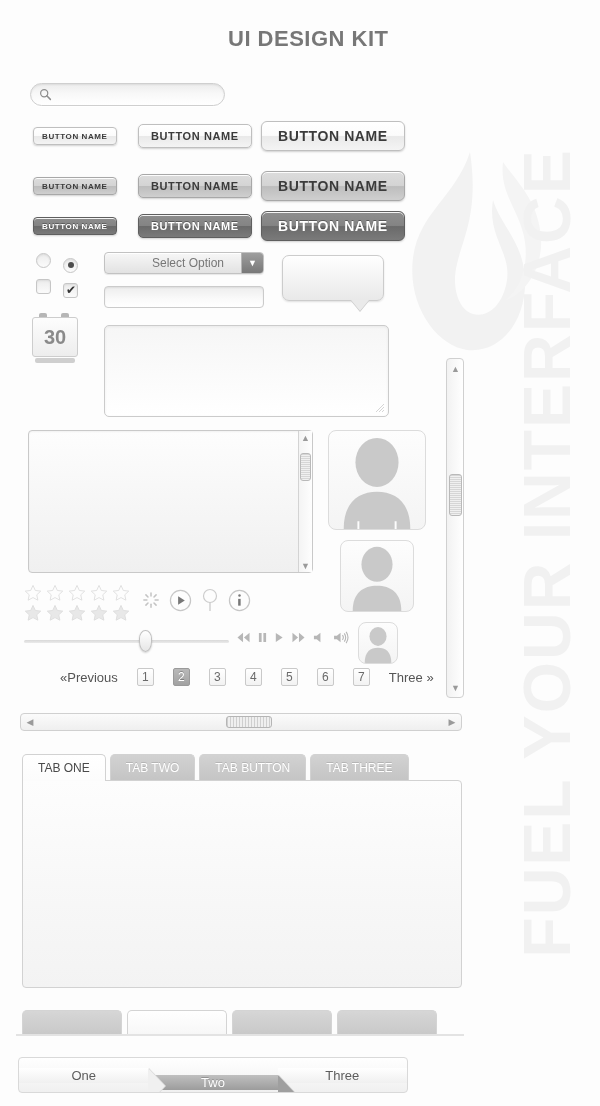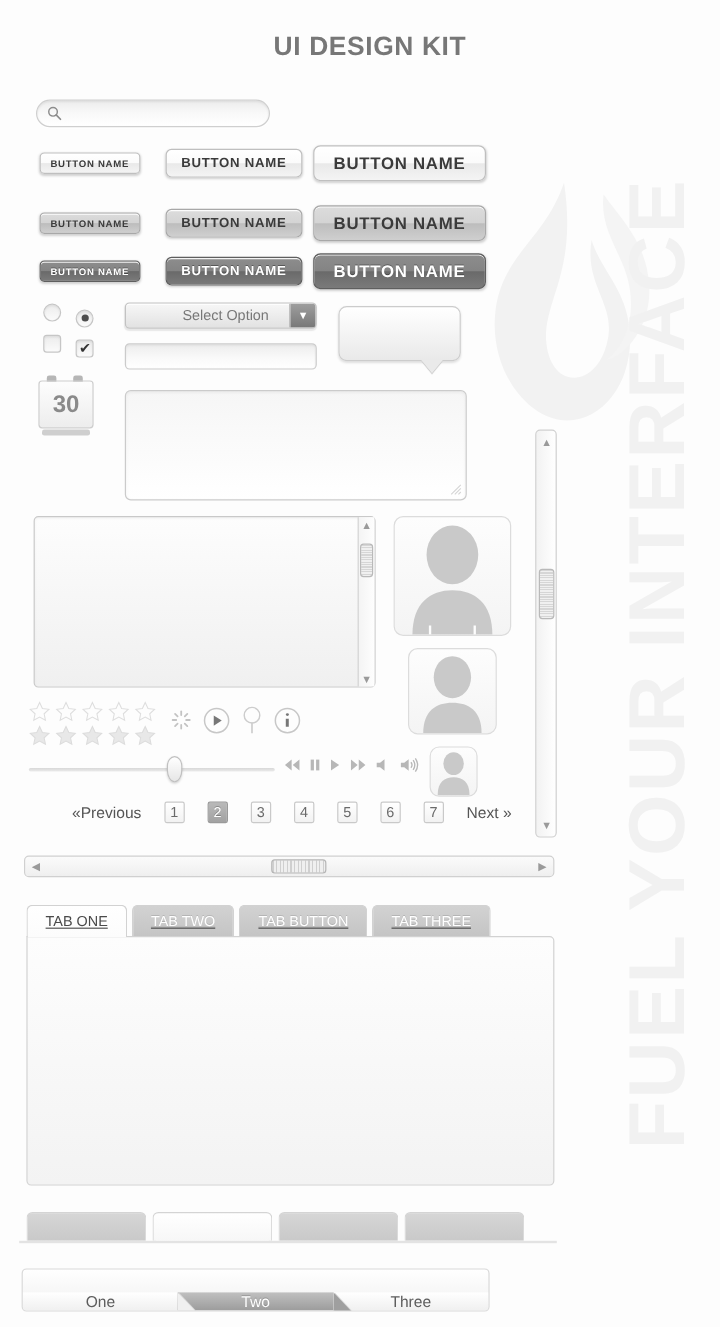--- a/index.html
+++ b/index.html
@@ -509,7 +509,7 @@
     <span class="page-num">5</span>
     <span class="page-num">6</span>
     <span class="page-num">7</span>
-    <span class="edge">Next »</span>
+    <span class="edge">Three »</span>
   </div>
 
   <div class="hscroll">

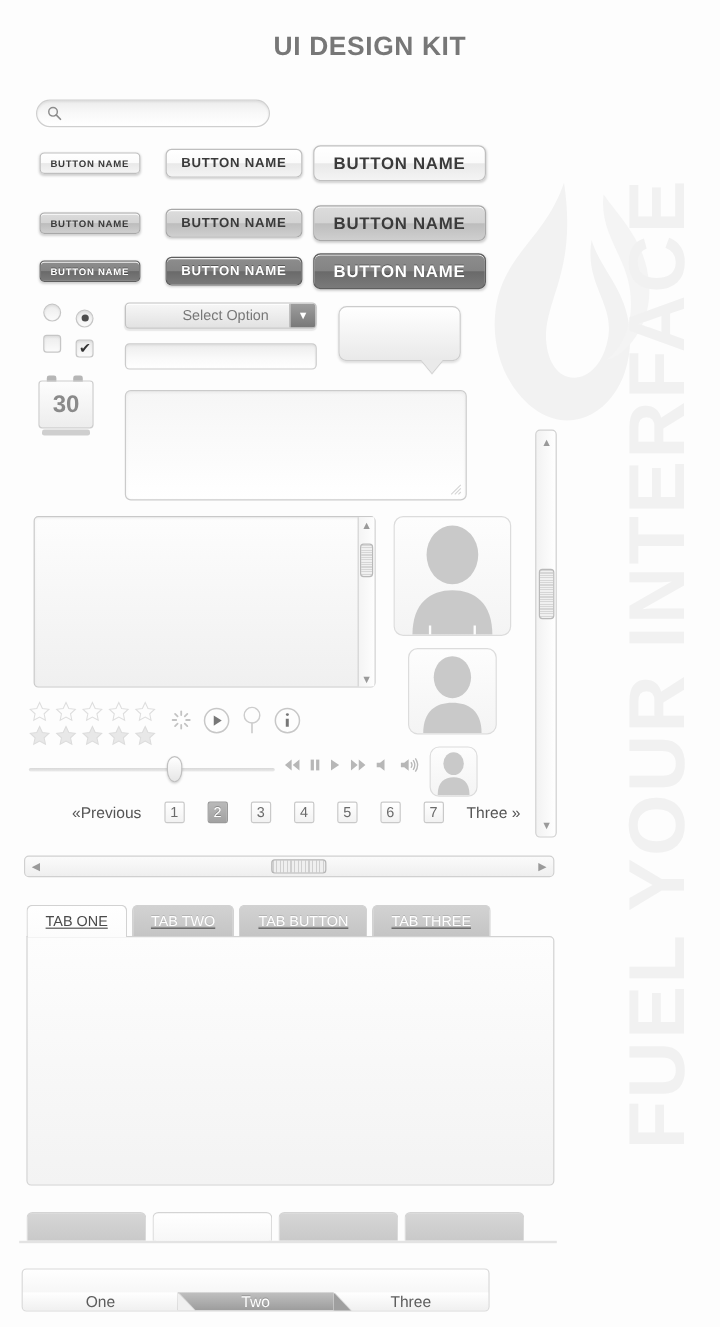--- a/index.html
+++ b/index.html
@@ -240,7 +240,7 @@
   }
 
   
-  .tabs { position:absolute; left:22px; top:754px; display:flex; align-items:center;text-decoration:underline; }
+  .tabs { position:absolute; left:22px; top:754px; display:flex; align-items:center; }
   .tab {
     height:27px; padding:0 15px; margin-right:4px;
     display:flex; align-items:center; justify-content:center;

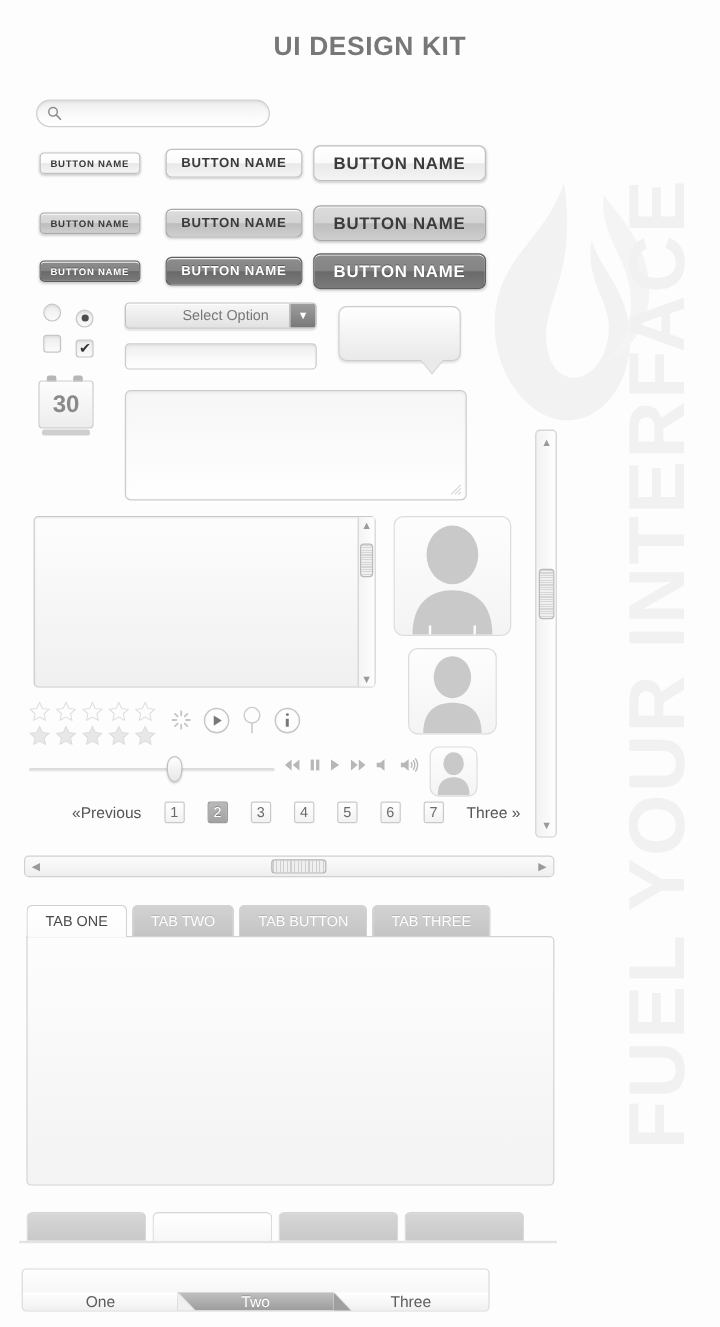--- a/index.html
+++ b/index.html
@@ -270,7 +270,7 @@
     position:absolute; left:18px; top:1057px; width:390px; height:36px;
     border:1px solid #d9d9d9; border-radius:4px; overflow:hidden;
     background:linear-gradient(to bottom,#ffffff,#f0f0f0);
-    display:flex; align-items:flex-end;
+    display:flex; align-items:center;
   }
   .crumb {
     position:relative; flex:1; display:flex; align-items:center; justify-content:center;

